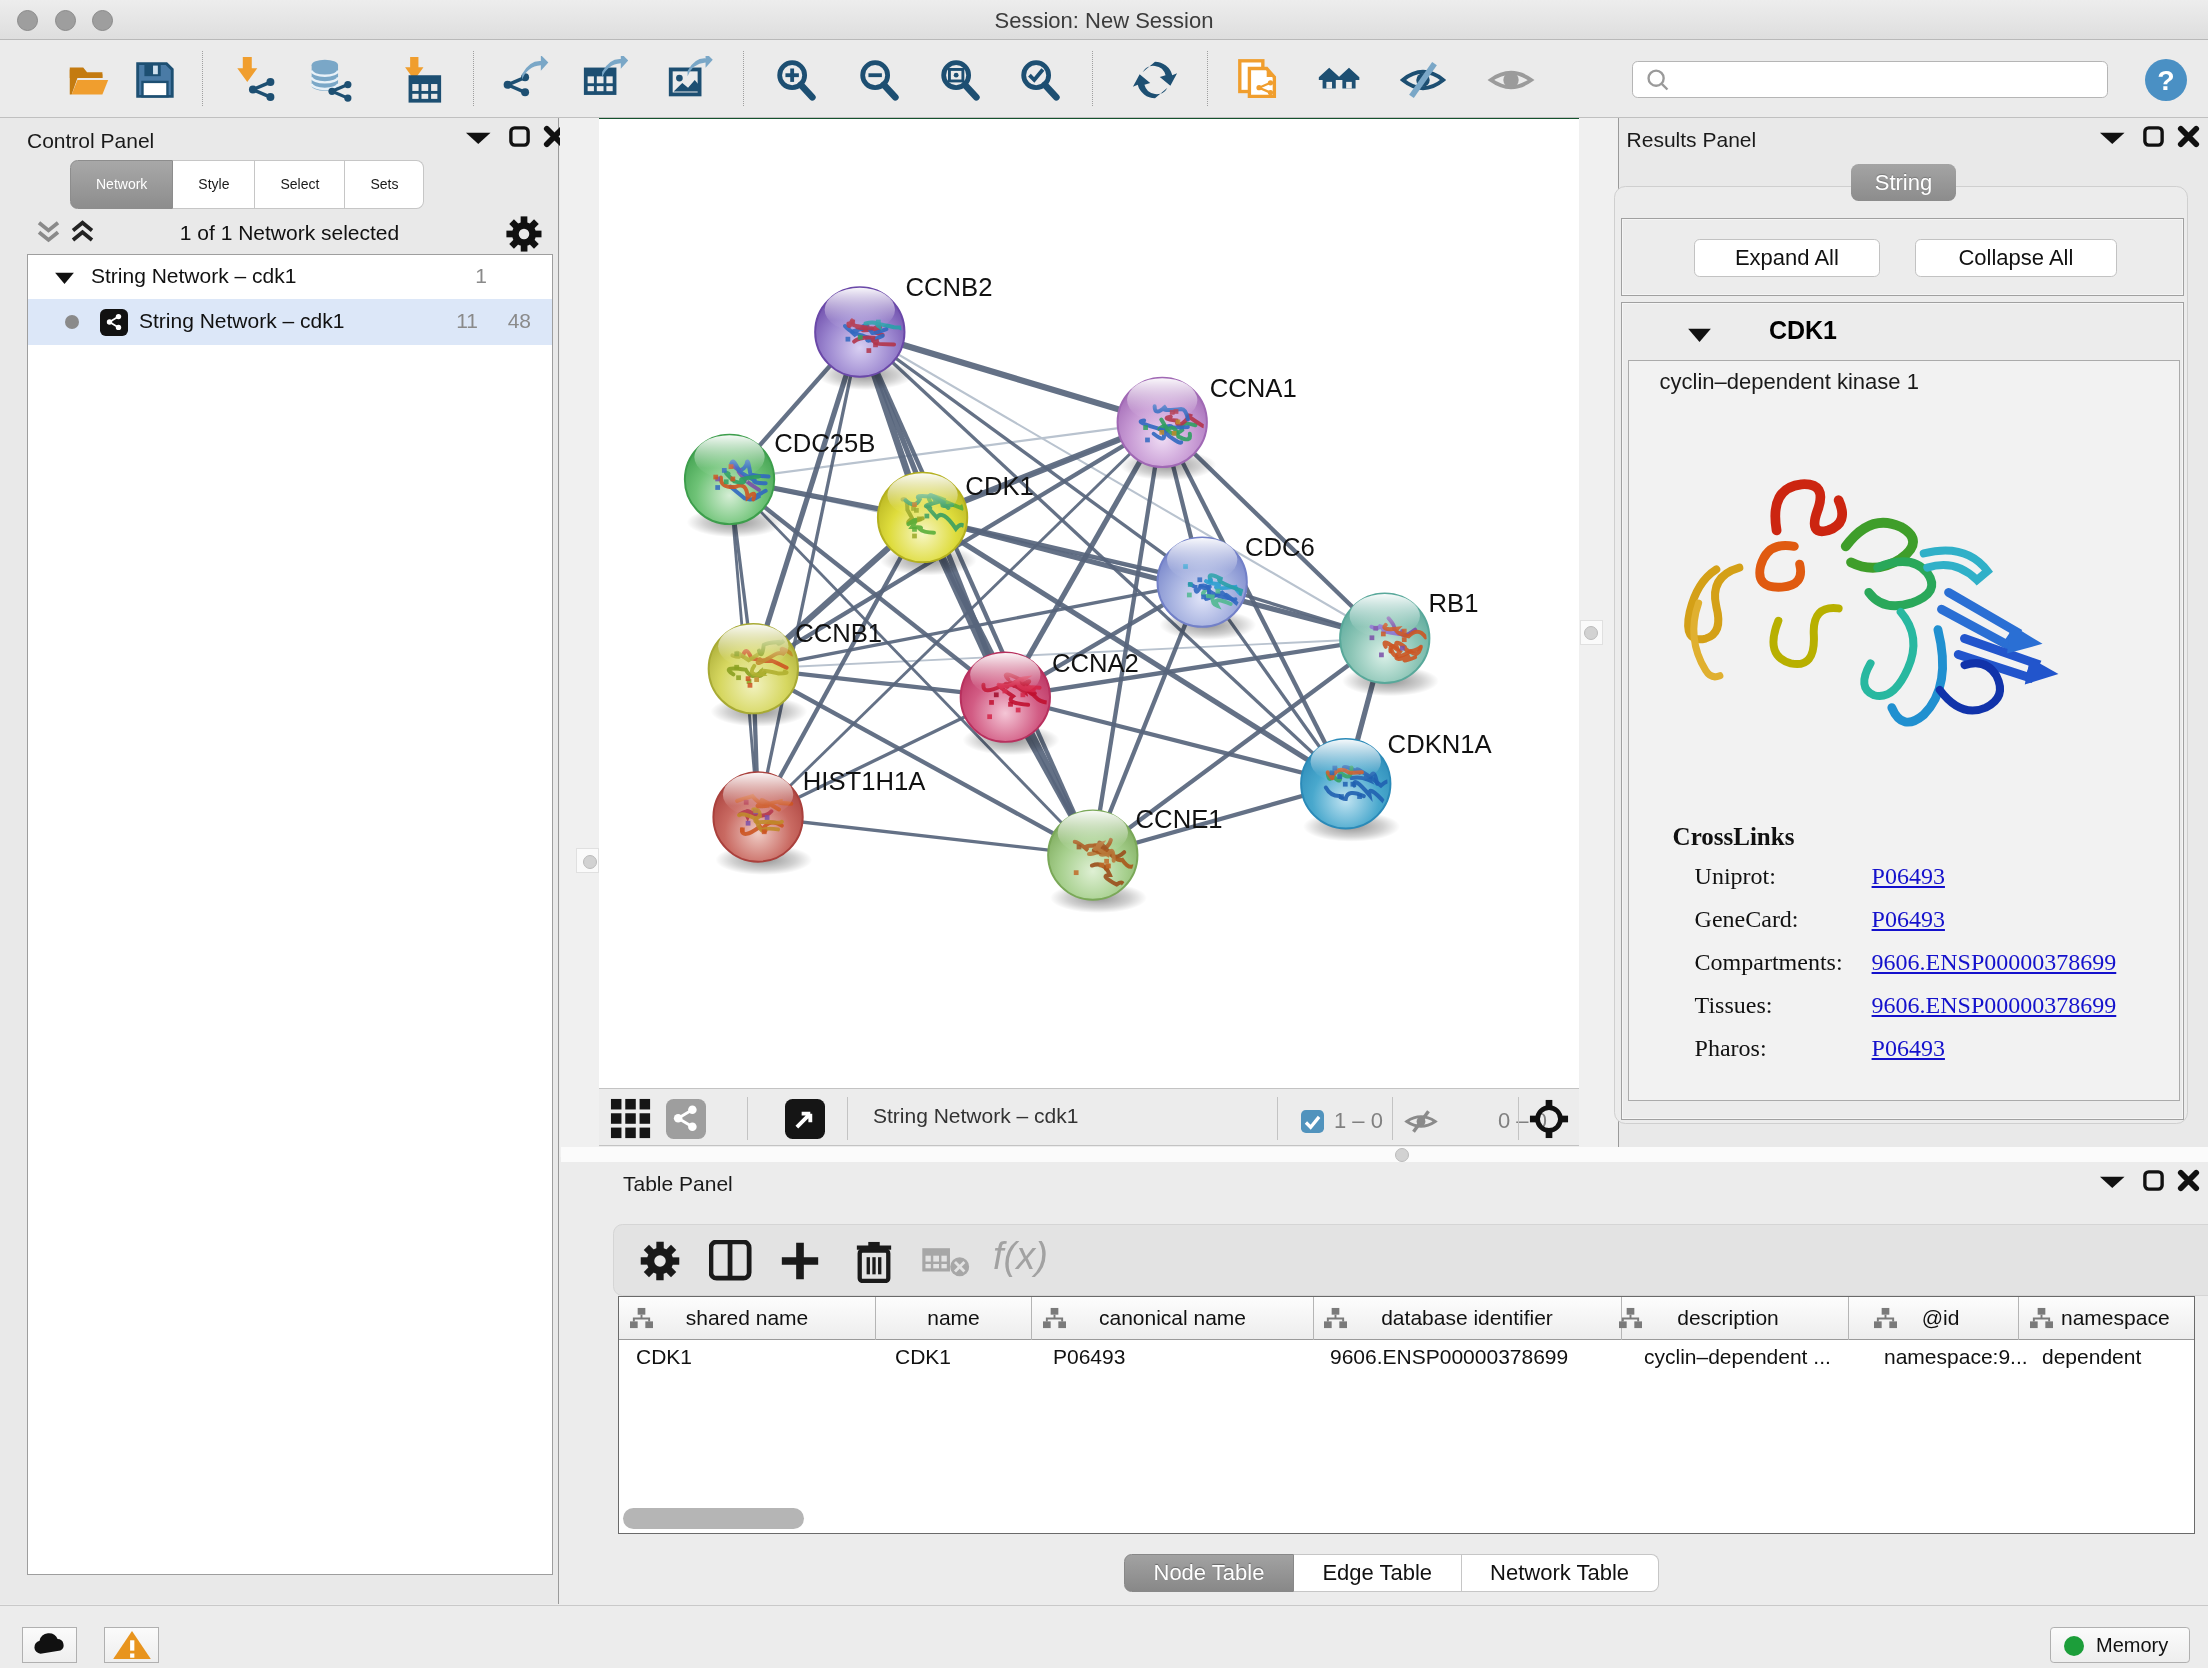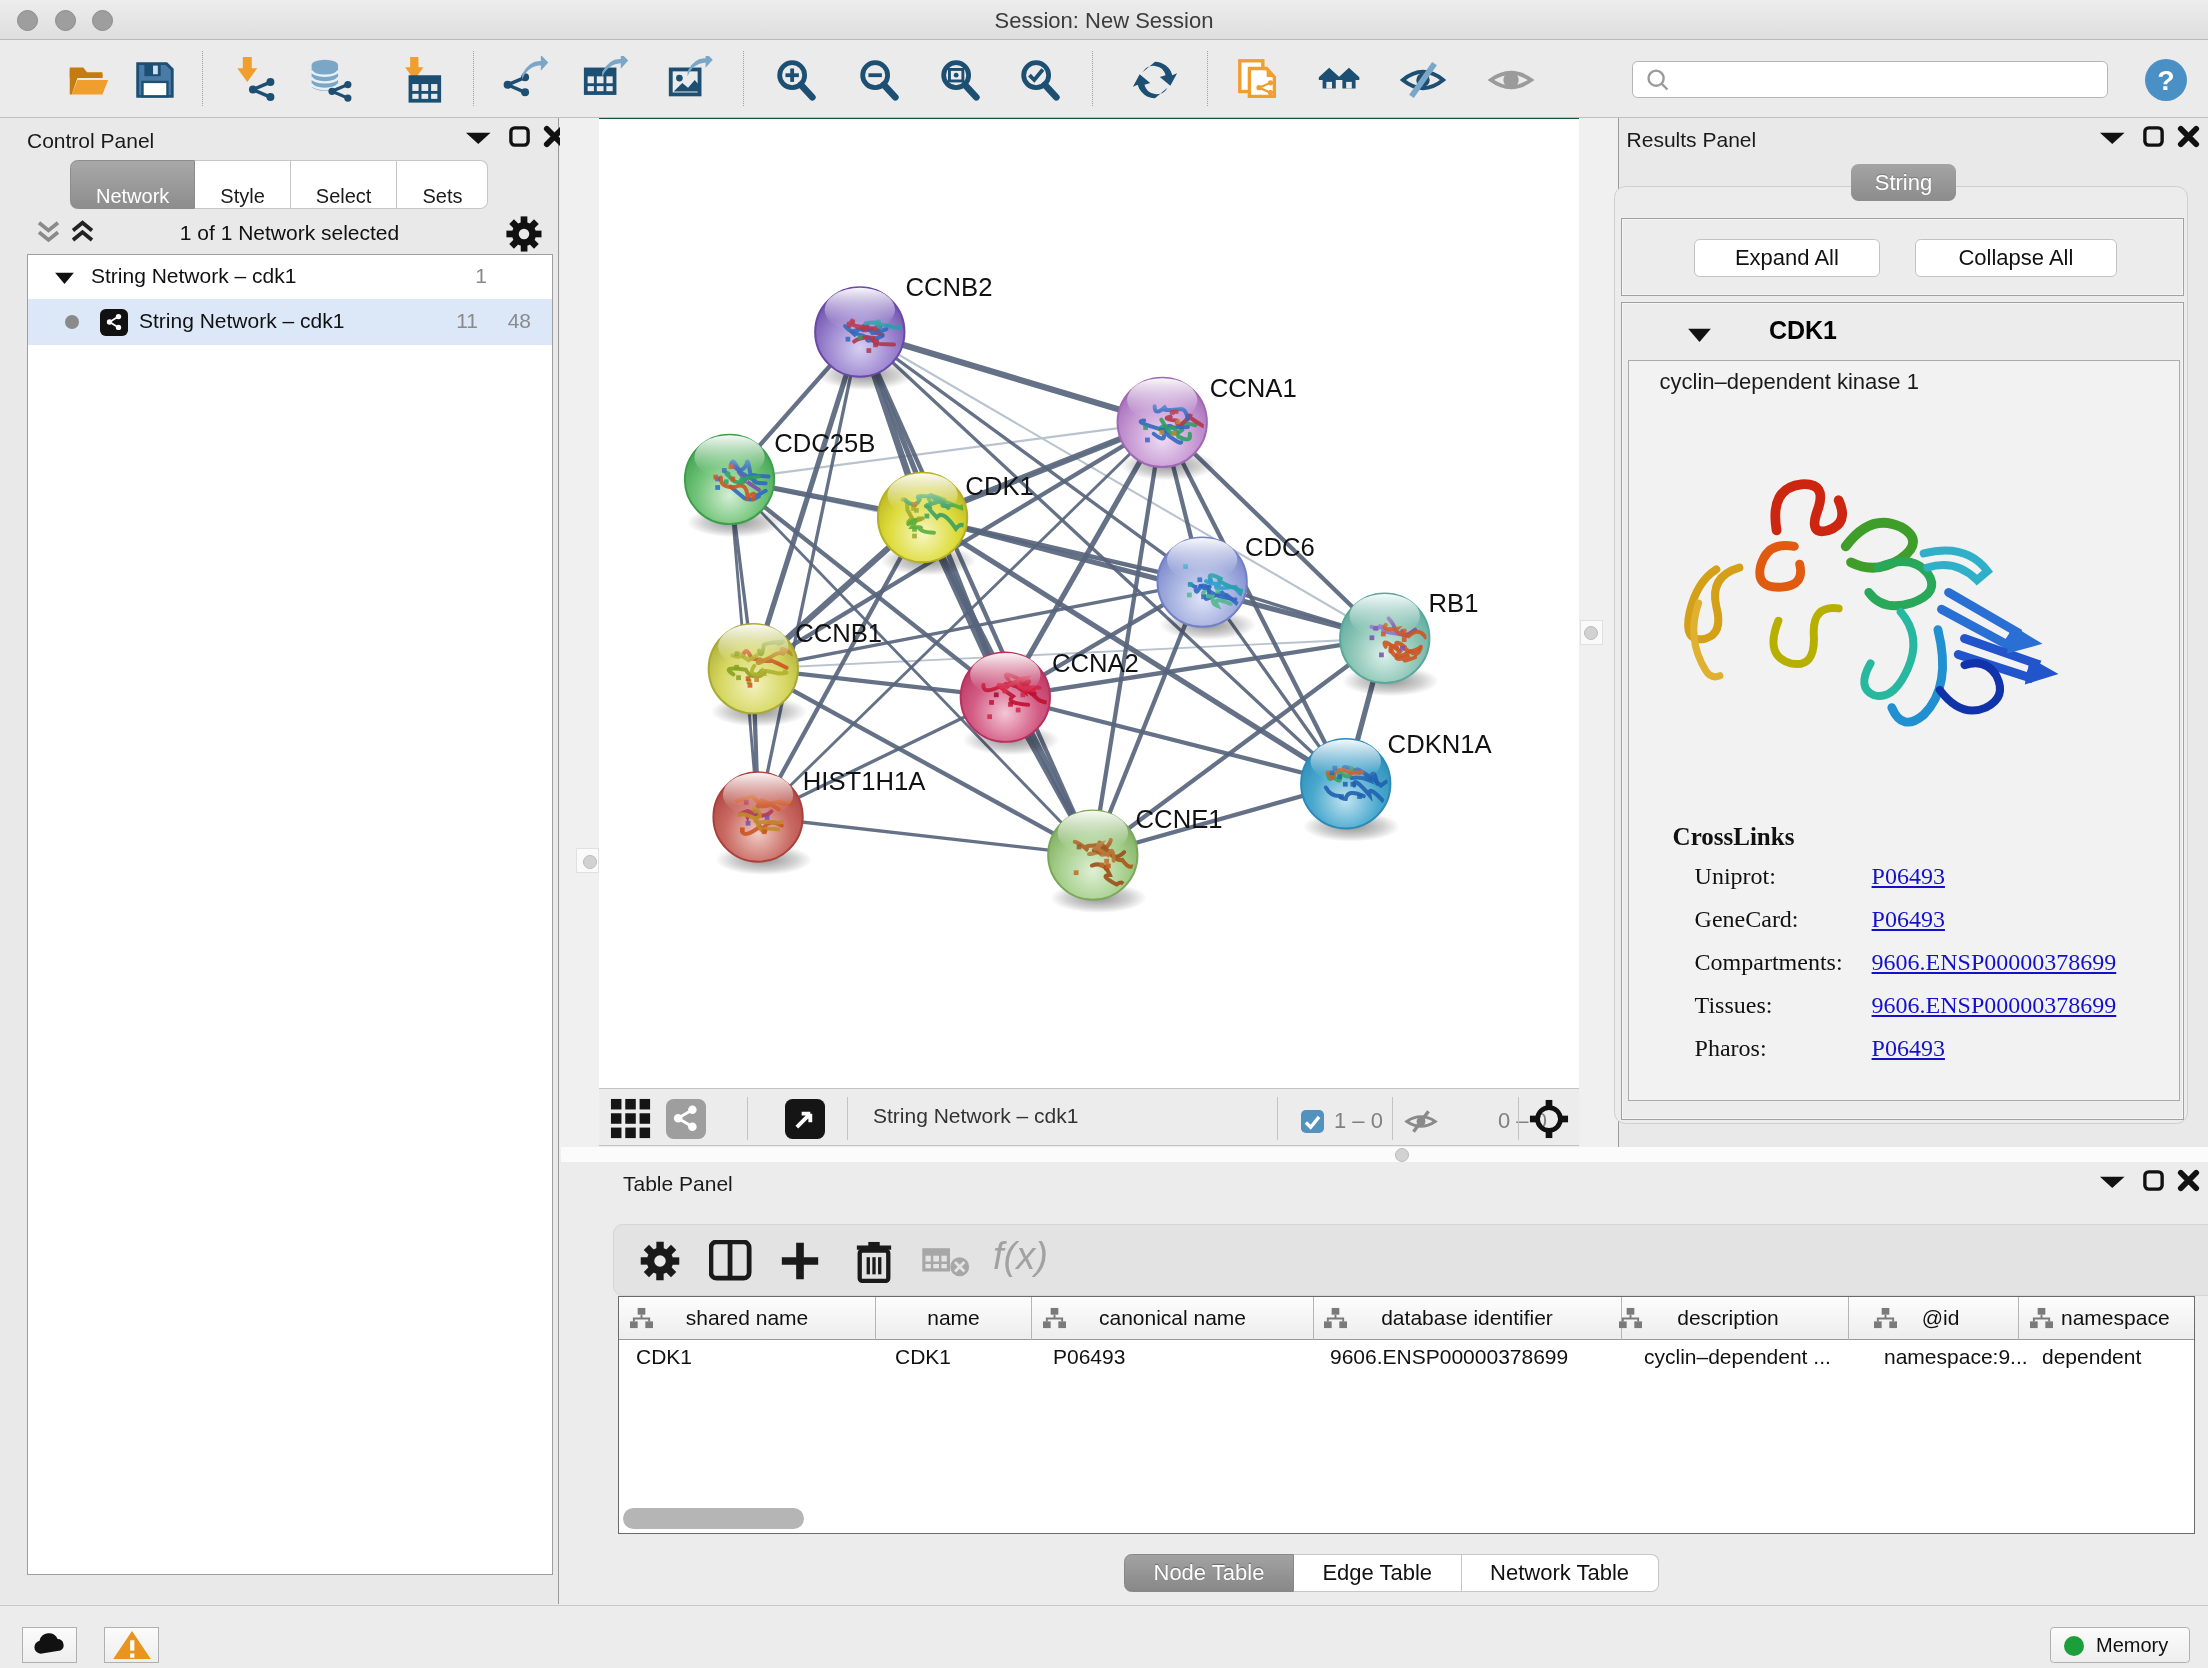--- a/index.html
+++ b/index.html
@@ -18,7 +18,7 @@
 #control { position:absolute; left:0; top:118px; width:559px; height:1486px; background:#e9e9e9; border-right:1px solid #9a9a9a; }
 .phead { font-size:21px; color:#1a1a1a; }
 #ctabs { position:absolute; left:70px; top:42px; height:49px; }
-.ctab { float:left; height:49px; line-height:47px; padding:12px 25px; font-size:20px; color:#1a1a1a; background:#fff; border:1px solid #c6c6c6; border-left:none; }
+.ctab { float:left; height:49px; line-height:47px; padding:0 25px; font-size:14px; color:#1a1a1a; background:#fff; border:1px solid #c6c6c6; border-left:none; }
 .ctab.sel { background:linear-gradient(#a8a8a8,#8d8d8d); color:#fff; border:1px solid #8d8d8d; border-radius:7.6px 0 0 7.6px; }
 .ctab.last { border-radius:0 7.6px 7.6px 0; }
 #chevbar { position:absolute; left:27px; top:93px; width:525px; height:43px; }

